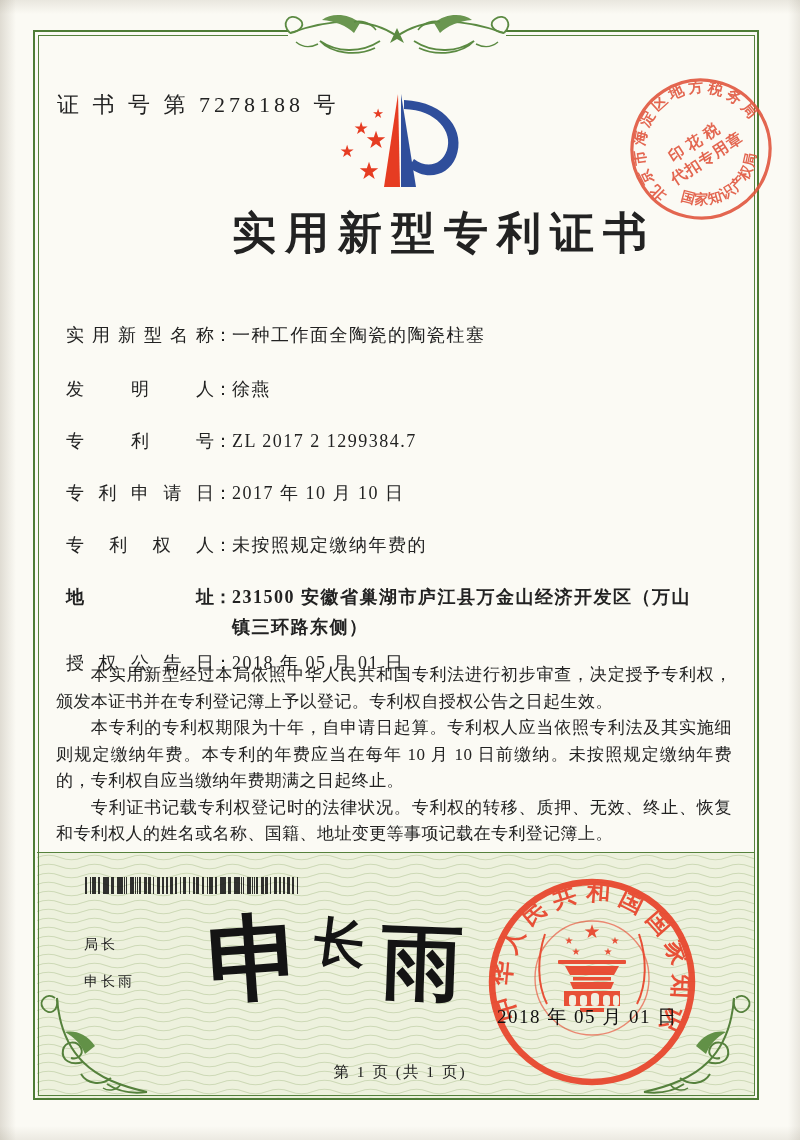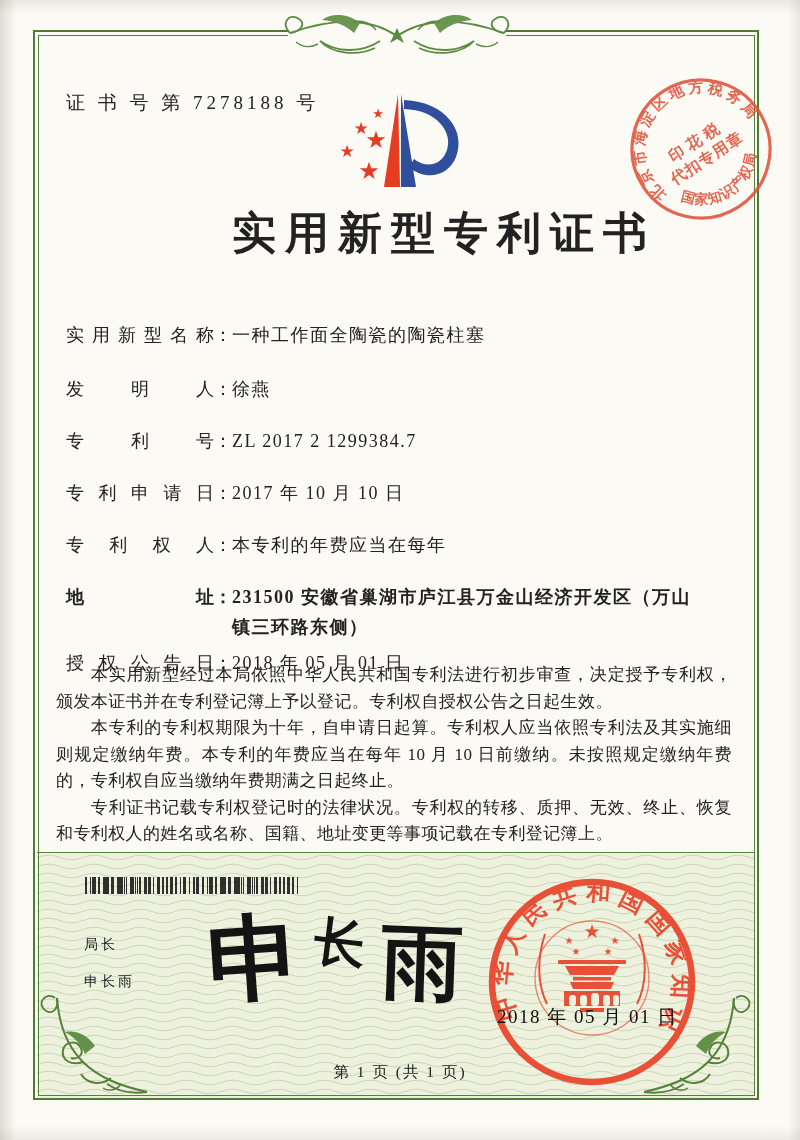--- a/index.html
+++ b/index.html
@@ -16,7 +16,7 @@
   .frame-outer{position:absolute; left:33px; top:30px; width:722px; height:1066px;
     border:2.5px solid #4e7c36; z-index:1;}
   .frame-inner{position:absolute; inset:2.5px; border:1px solid #55813c;}
-  .cert-no{position:absolute; left:66px; top:90px; font-size:19px; letter-spacing:4px; z-index:3;}
+  .cert-no{position:absolute; left:57px; top:90px; font-size:22px; letter-spacing:4px; z-index:3;}
   .logo{position:absolute; left:325px; top:88px; width:150px; height:128px; z-index:2;}
   .title{position:absolute; left:0; top:204px; width:100%; text-align:center;
     font-size:44px; font-weight:700; letter-spacing:9px; z-index:3;margin-left:44px;}

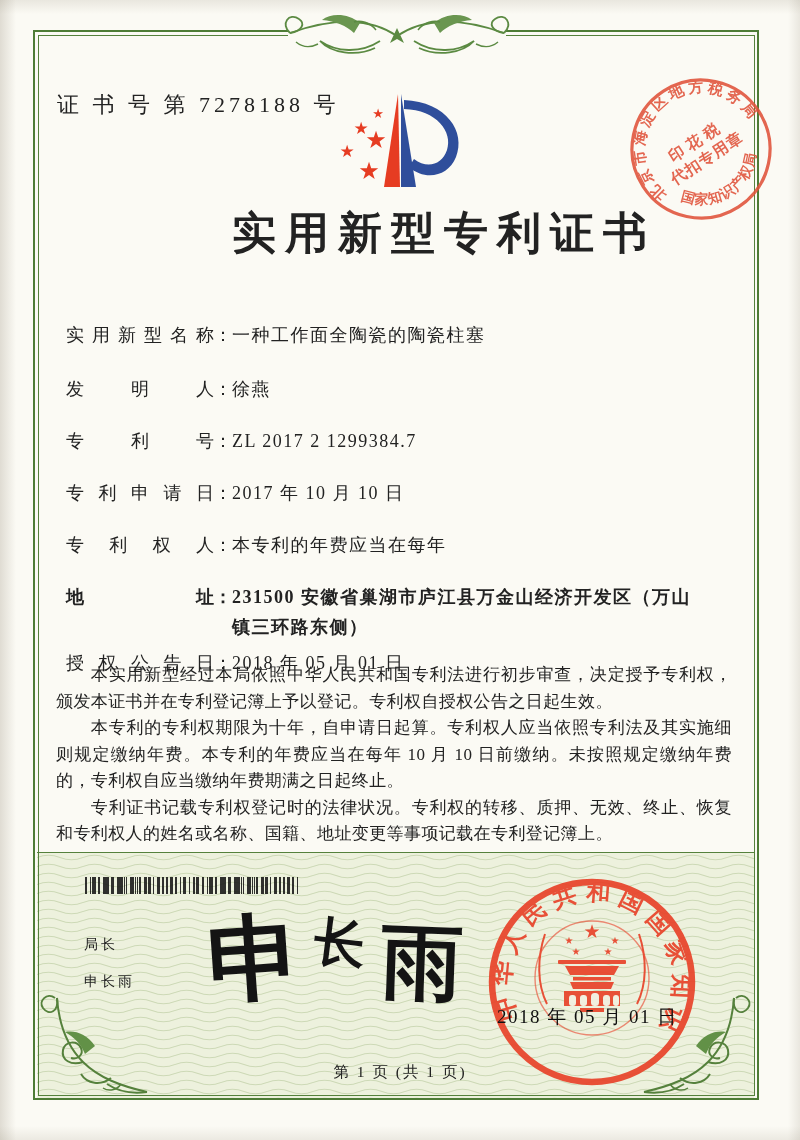--- a/index.html
+++ b/index.html
@@ -126,7 +126,7 @@
       <span class="flabel">专利申请日</span><span class="fcolon">：</span><span class="fvalue">2017 年 10 月 10 日</span>
     </div>
     <div class="frow m2">
-      <span class="flabel">专利权人</span><span class="fcolon">：</span><span class="fvalue">本专利的年费应当在每年</span>
+      <span class="flabel">专利权人</span><span class="fcolon">：</span><span class="fvalue">未按照规定缴纳年费的</span>
     </div>
     <div class="frow addr">
       <span class="flabel">地址</span><span class="fcolon">：</span><span class="fvalue">231500 安徽省巢湖市庐江县万金山经济开发区（万山镇三环路东侧）</span>

